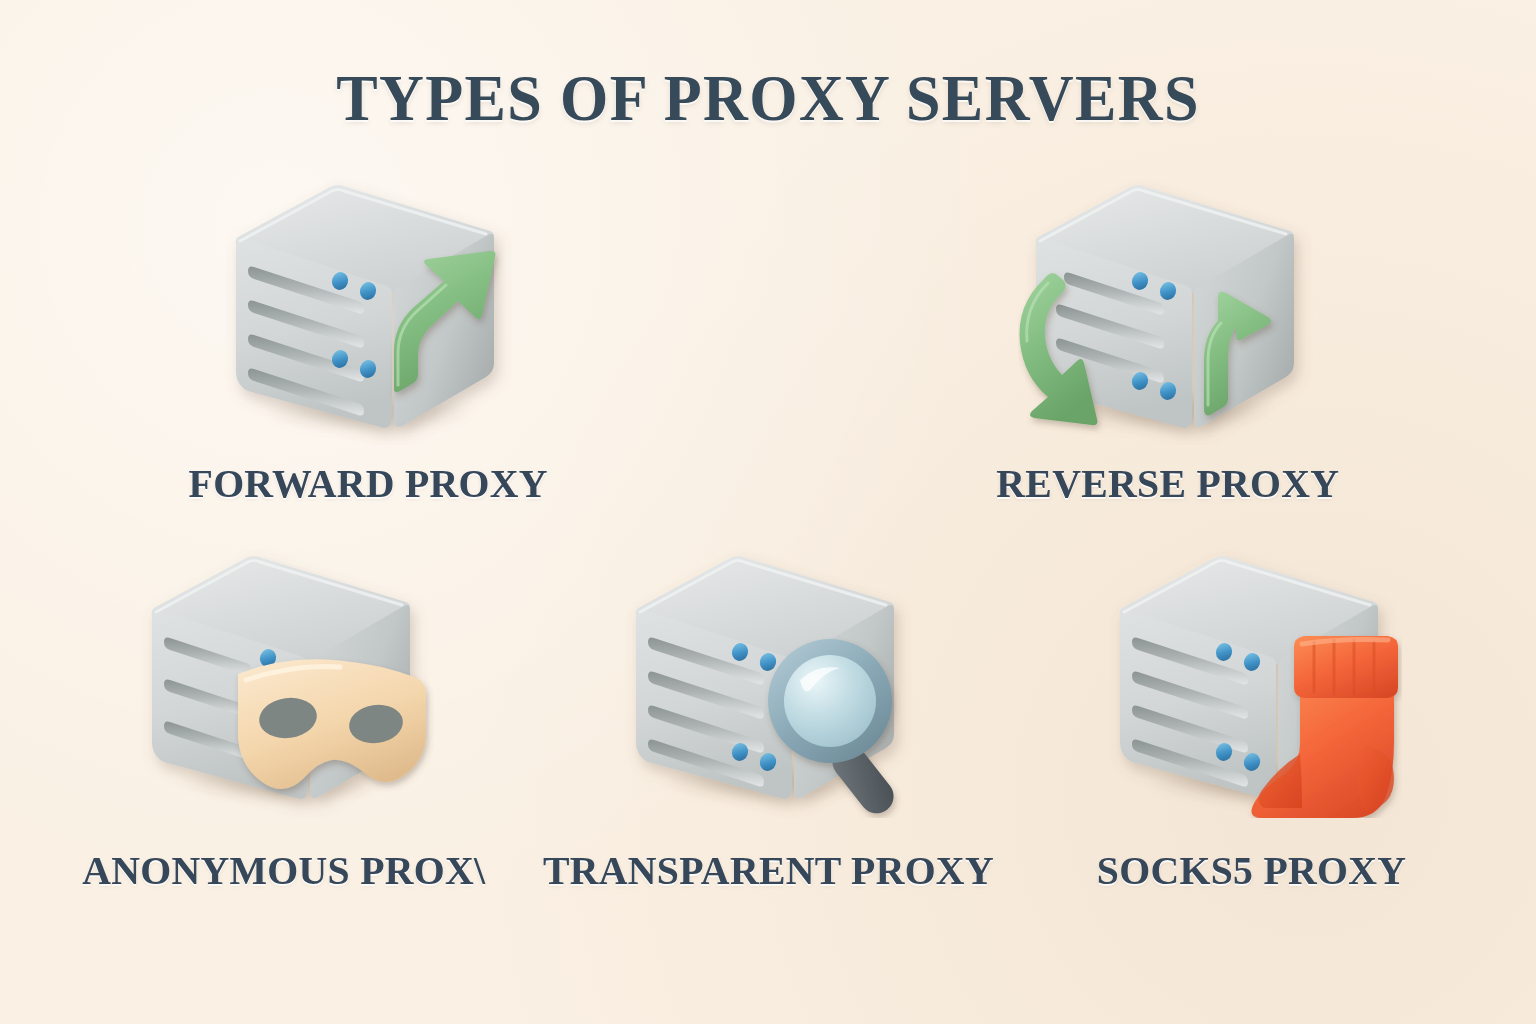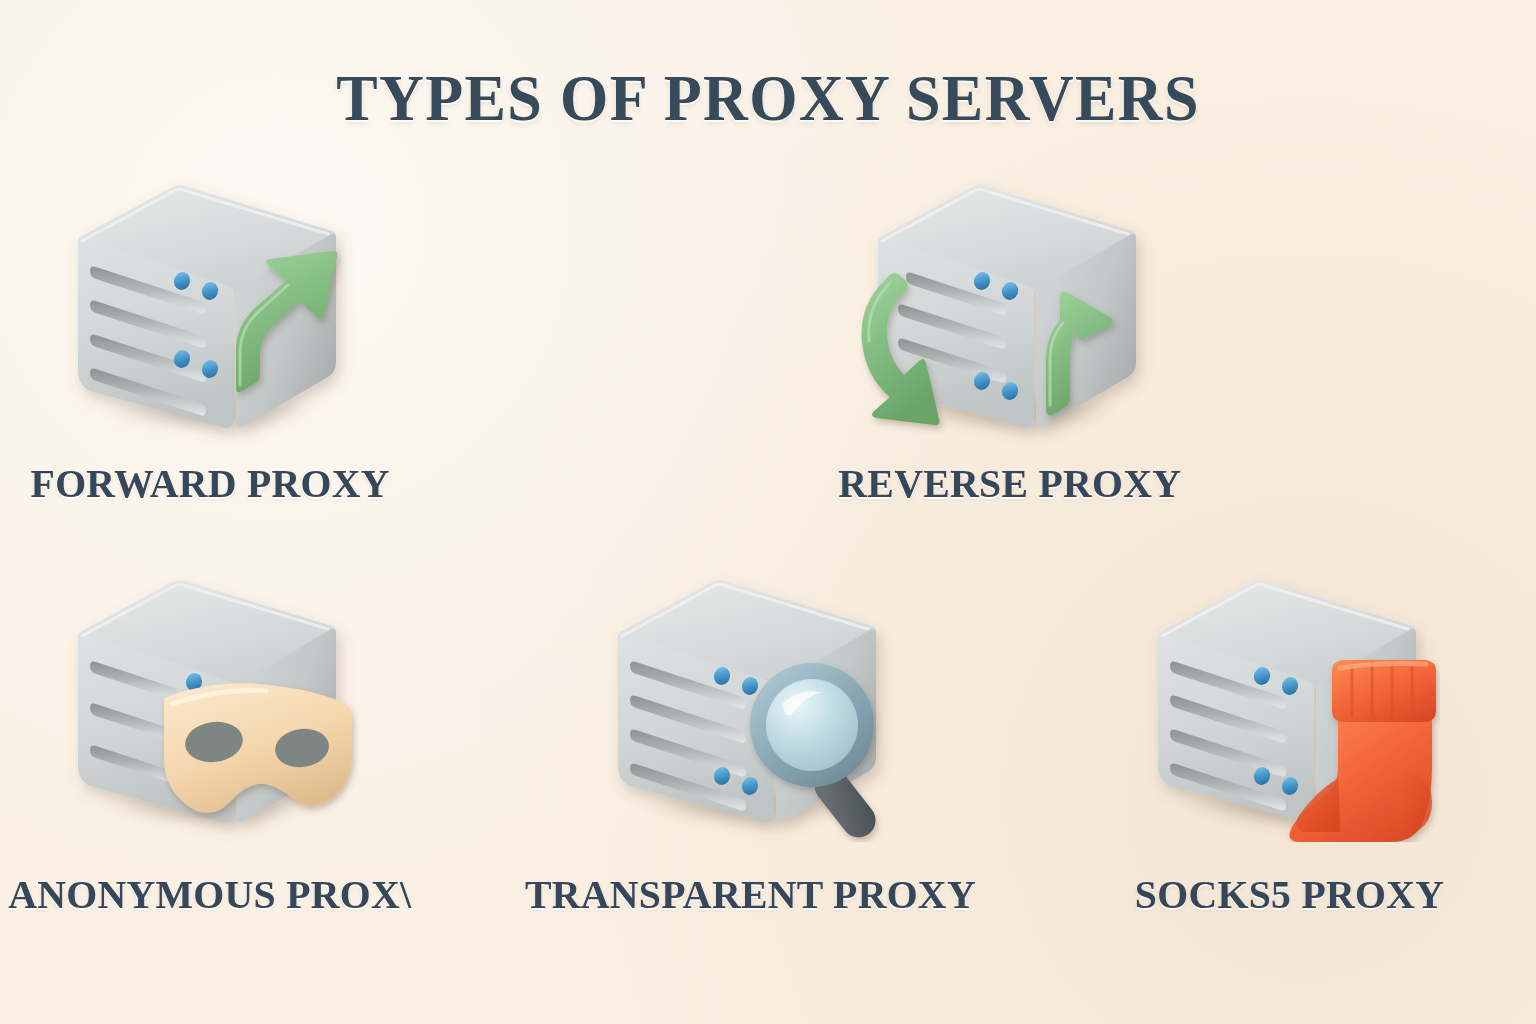--- a/index.html
+++ b/index.html
@@ -46,7 +46,7 @@
   }
 
   
-  .row { position: absolute; left: 0; width: 1536px; display: flex; }
+  .row { position: absolute; left: 0; width: 1536px; display: flex; justify-content: center; }
   .row-top    { top: 175px;  gap: 380px; }
   .row-bottom { top: 570px;  gap: 120px; }
 

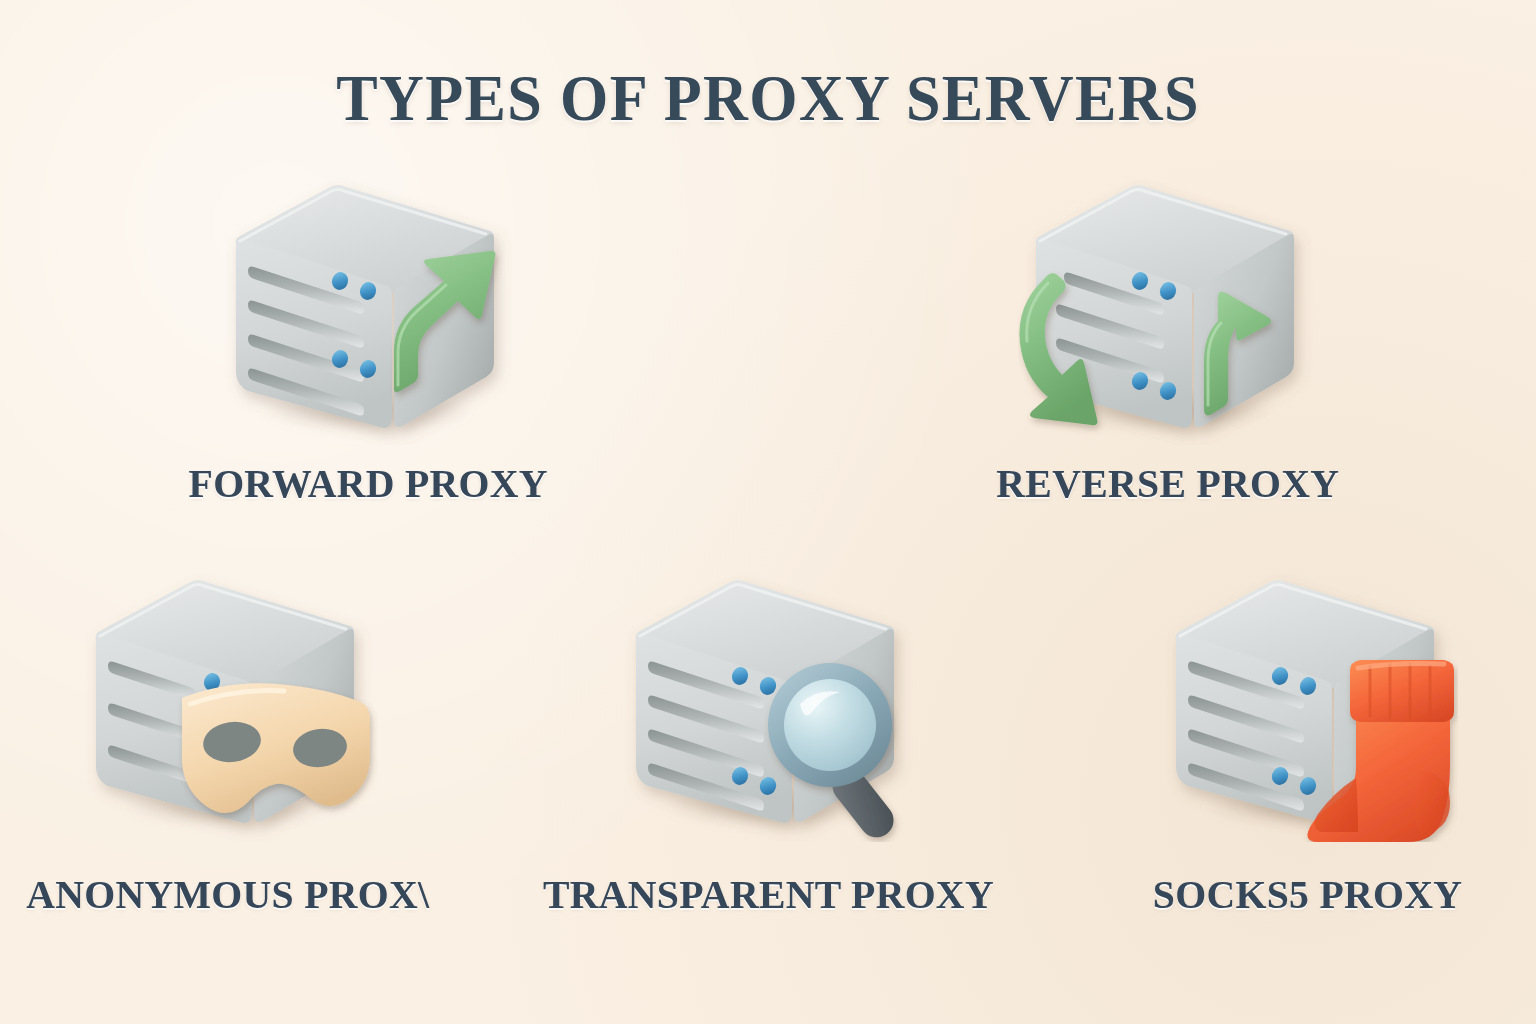--- a/index.html
+++ b/index.html
@@ -48,7 +48,7 @@
   
   .row { position: absolute; left: 0; width: 1536px; display: flex; justify-content: center; }
   .row-top    { top: 175px;  gap: 380px; }
-  .row-bottom { top: 570px;  gap: 120px; }
+  .row-bottom { top: 546px;  gap: 64px; }
 
   .cell {
     width: 420px;

